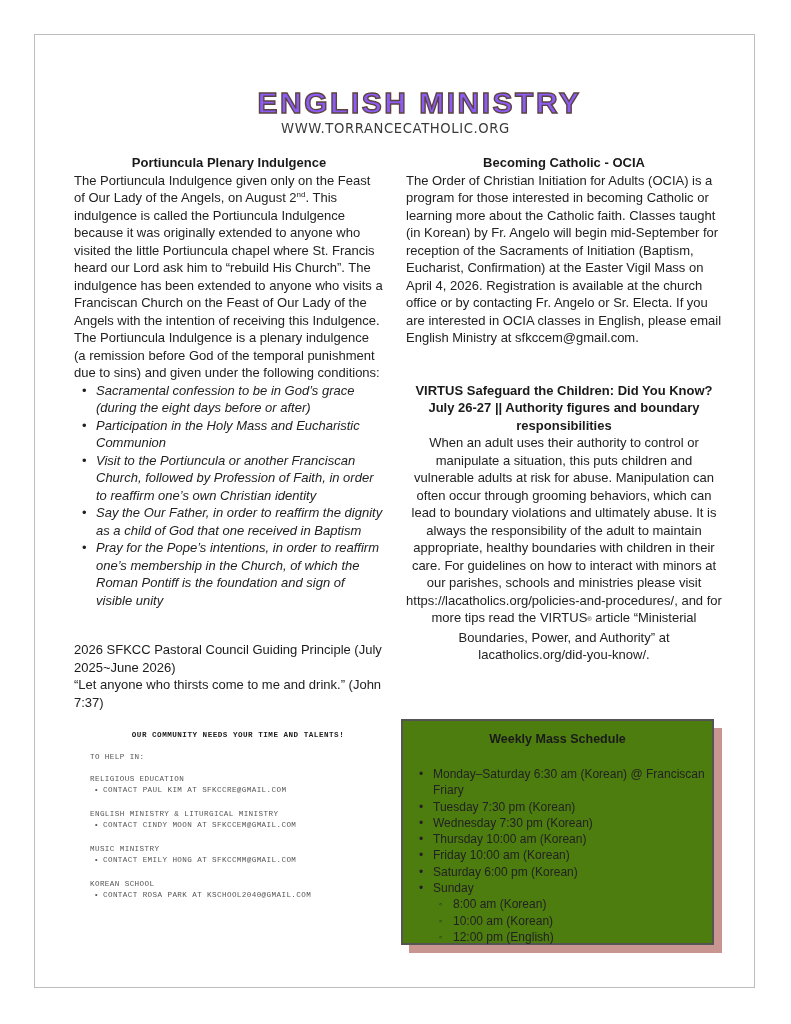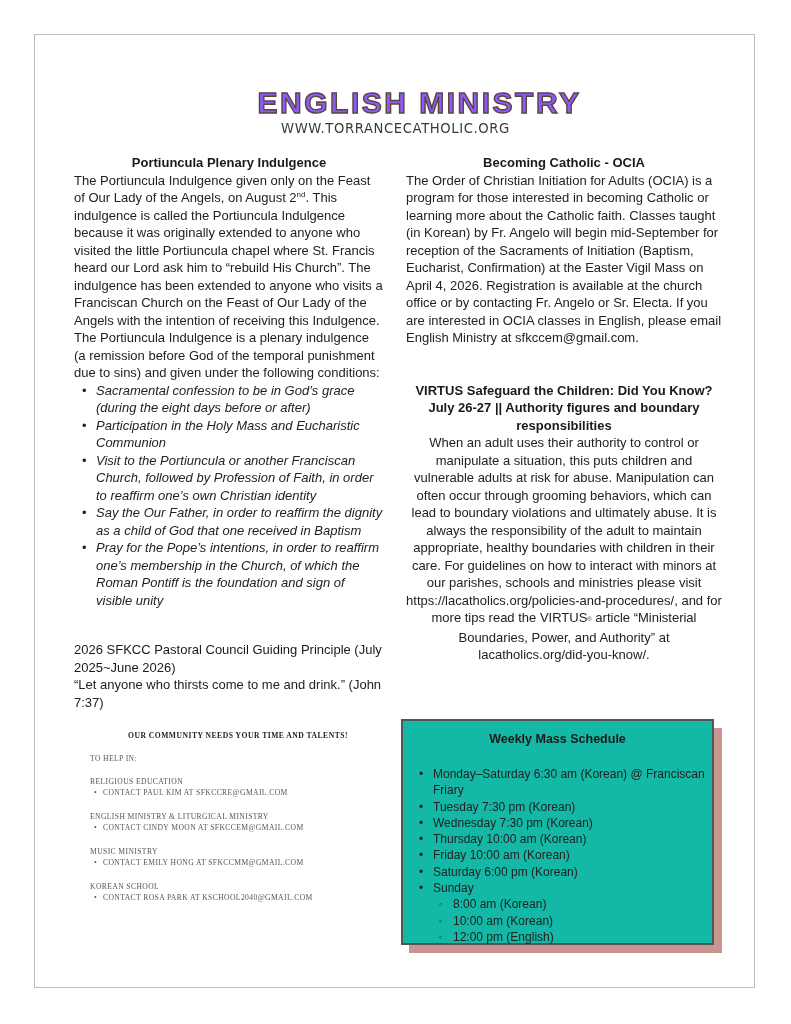--- a/index.html
+++ b/index.html
@@ -42,7 +42,7 @@
   .council { margin-top: 32px; }
   .council .council-title { font-weight: normal; font-size: 13px; line-height: 17.5px; color: #1a1a1a; }
 
-  .needs { position: absolute; left: 90px; top: 731px; width: 290px; font-family: Liberation Serif, serif; }
+  .needs { position: absolute; left: 90px; top: 731px; width: 290px; font-family: Liberation Mono, monospace; }
   .needs-title { font-size: 7.6px; font-weight: bold; letter-spacing: 0.5px; text-align: center; color: #222; padding-left: 6px; }
   .needs-sub { font-size: 7.6px; letter-spacing: 0.4px; color: #555; margin-top: 14px; }
   .needs-group { margin-top: 13px; }

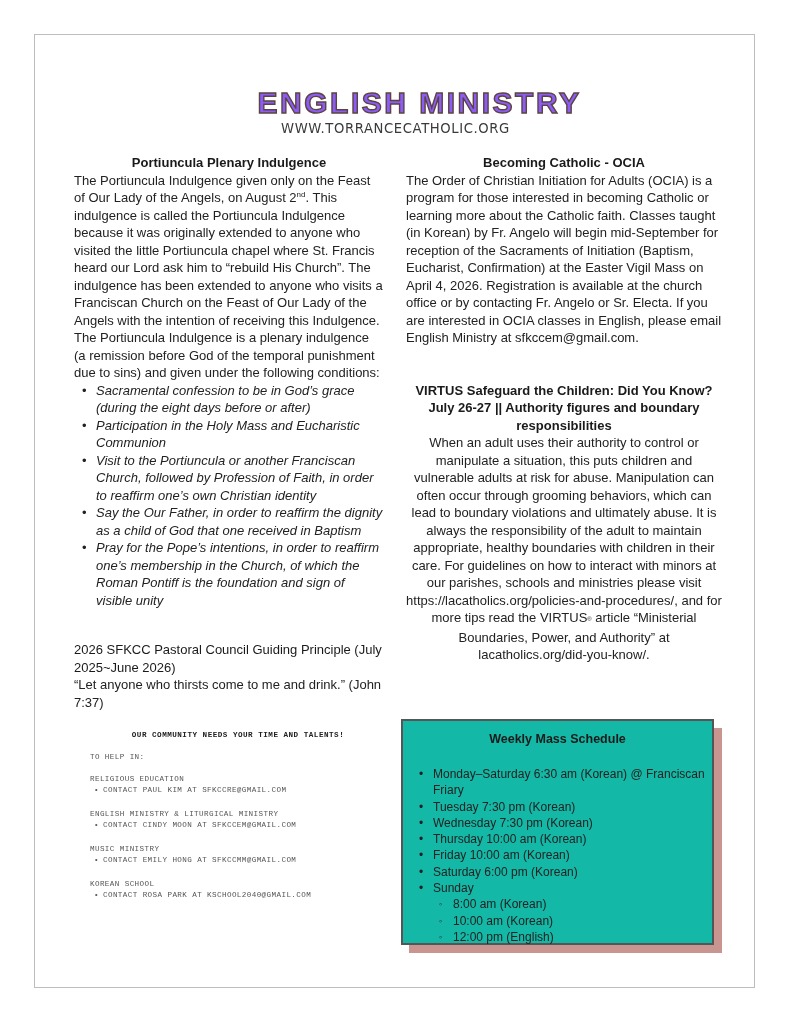--- a/index.html
+++ b/index.html
@@ -61,7 +61,7 @@
   }
   .mass-box {
     position: absolute; left: 401px; top: 719px; width: 313px; height: 226px;
-    background: #14b8a6; border: 2px solid #555; box-sizing: border-box;
+    background: #4d7c0f; border: 2px solid #555; box-sizing: border-box;
   }
   .mass-title { font-weight: bold; font-size: 12.5px; text-align: center; margin-top: 11px; color: #1a1a1a; }
   ul.mass-list { list-style: none; margin: 20px 0 0 0; padding-left: 30px; }

